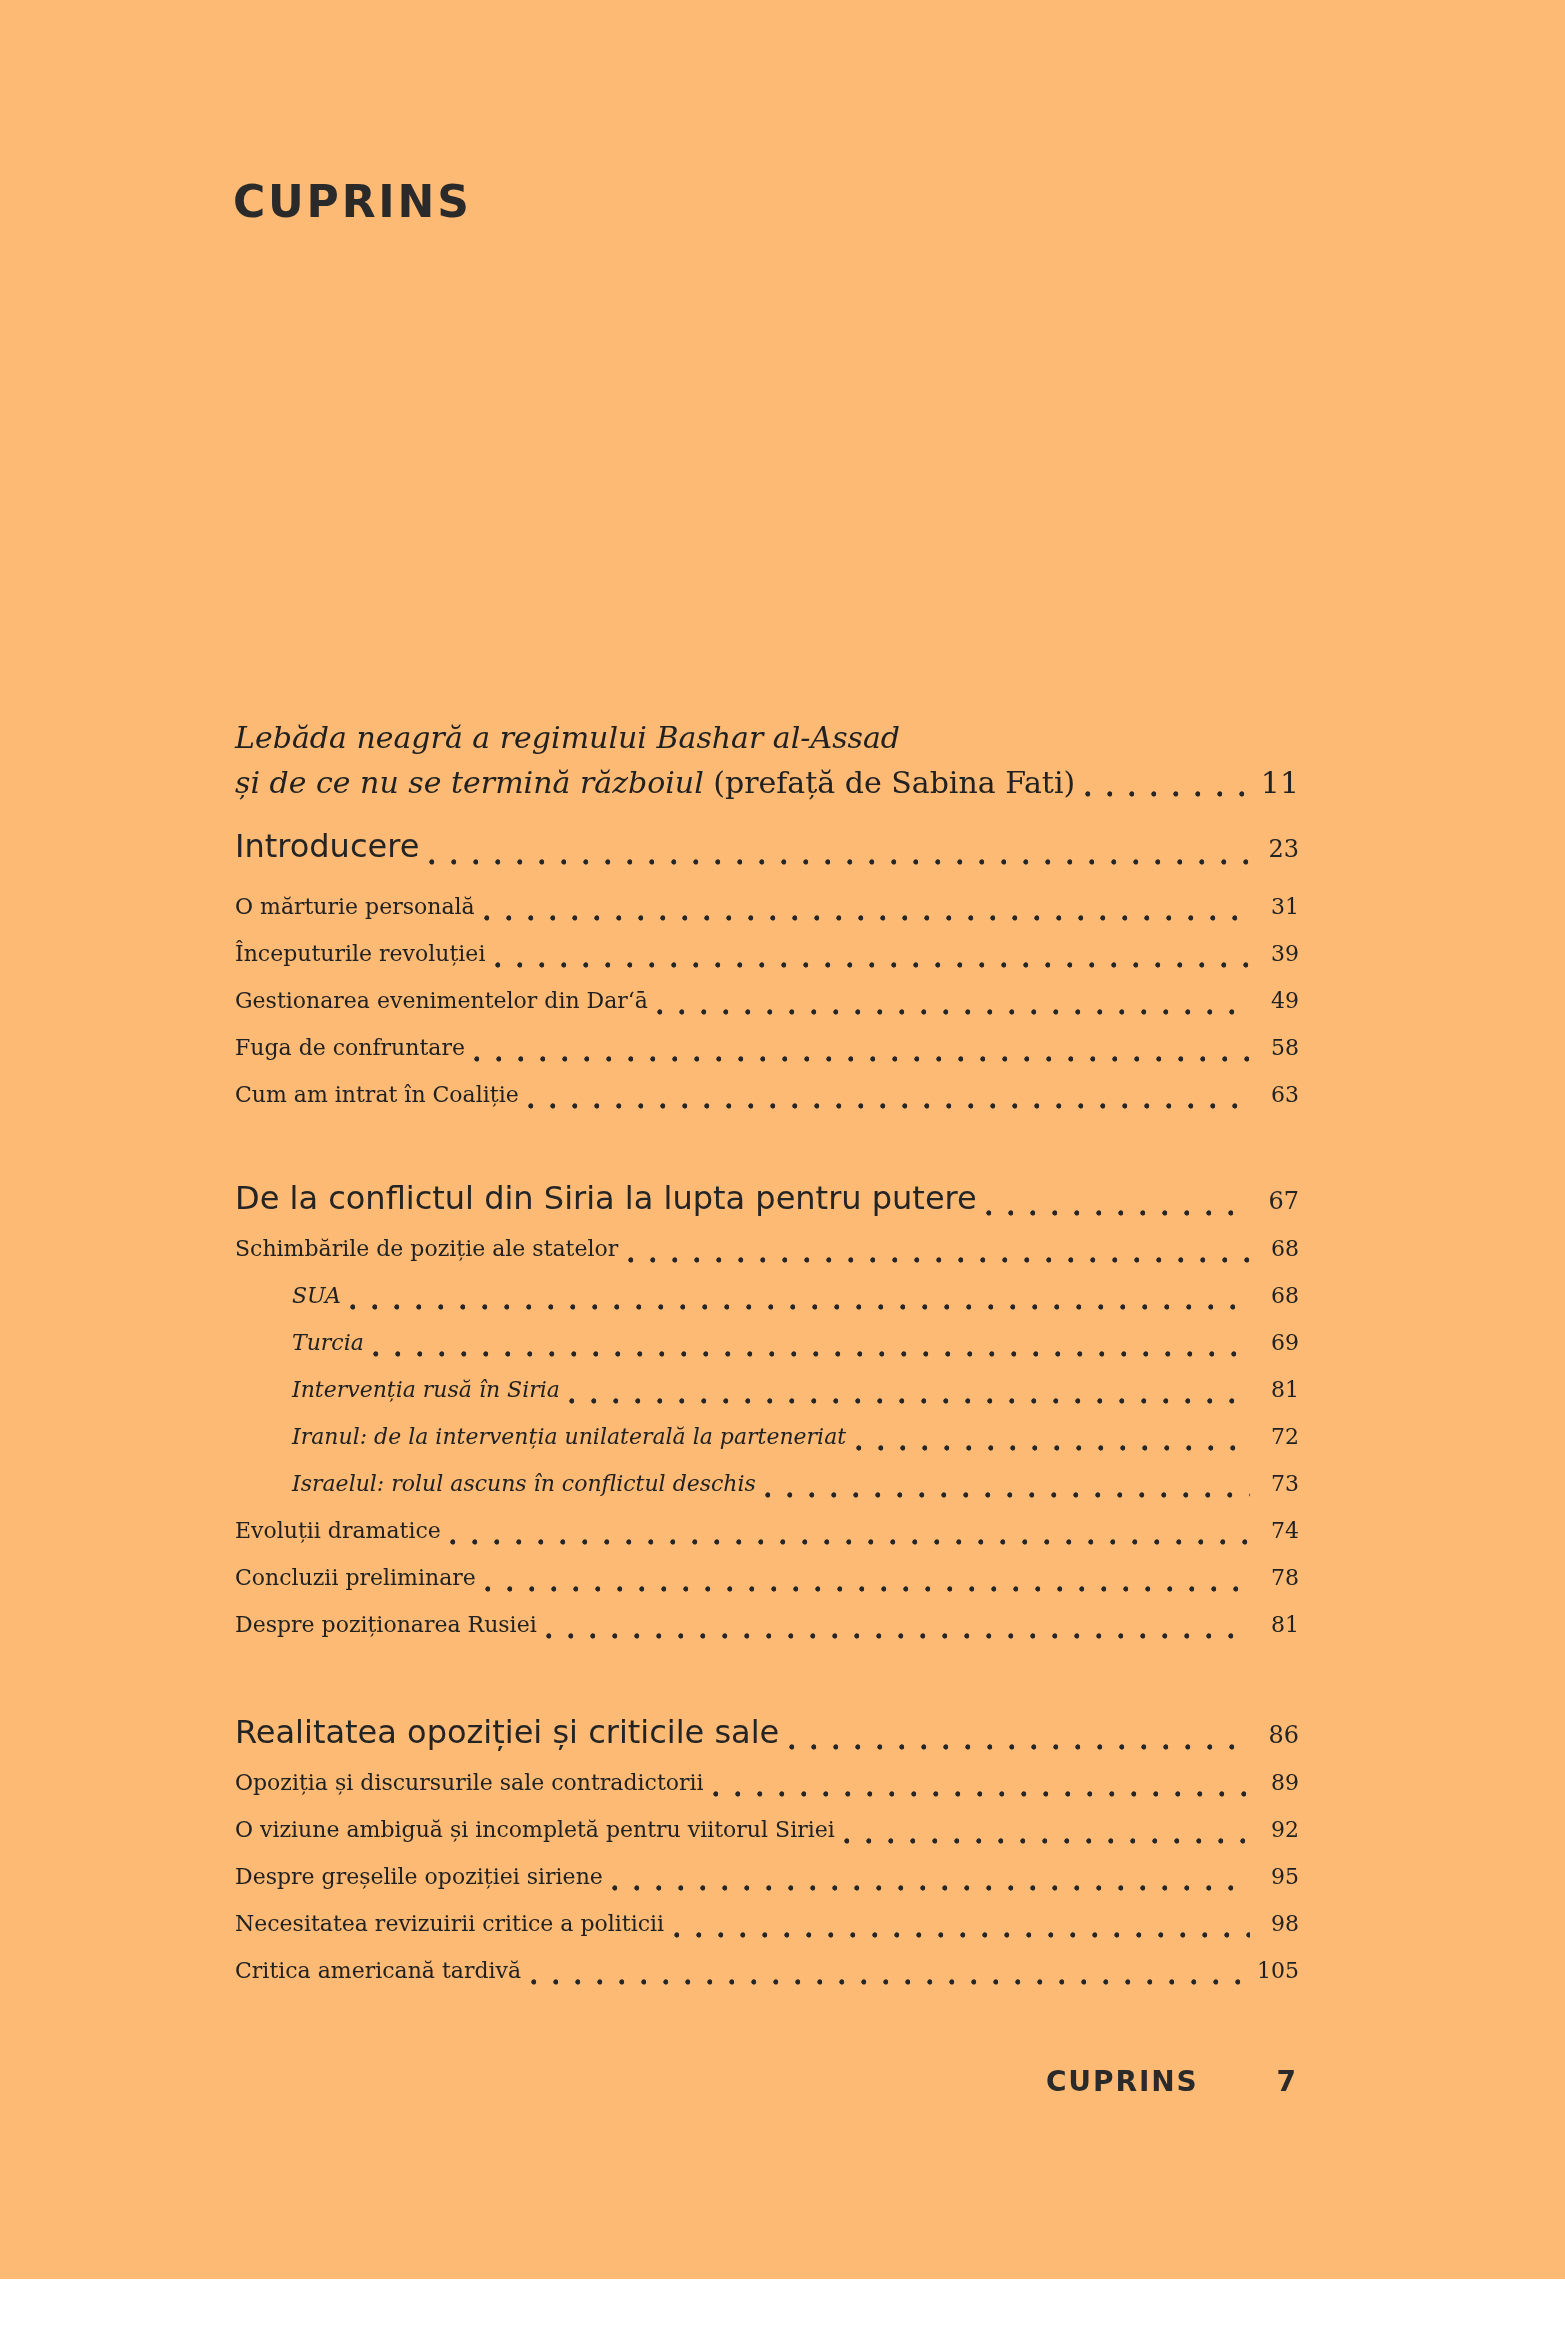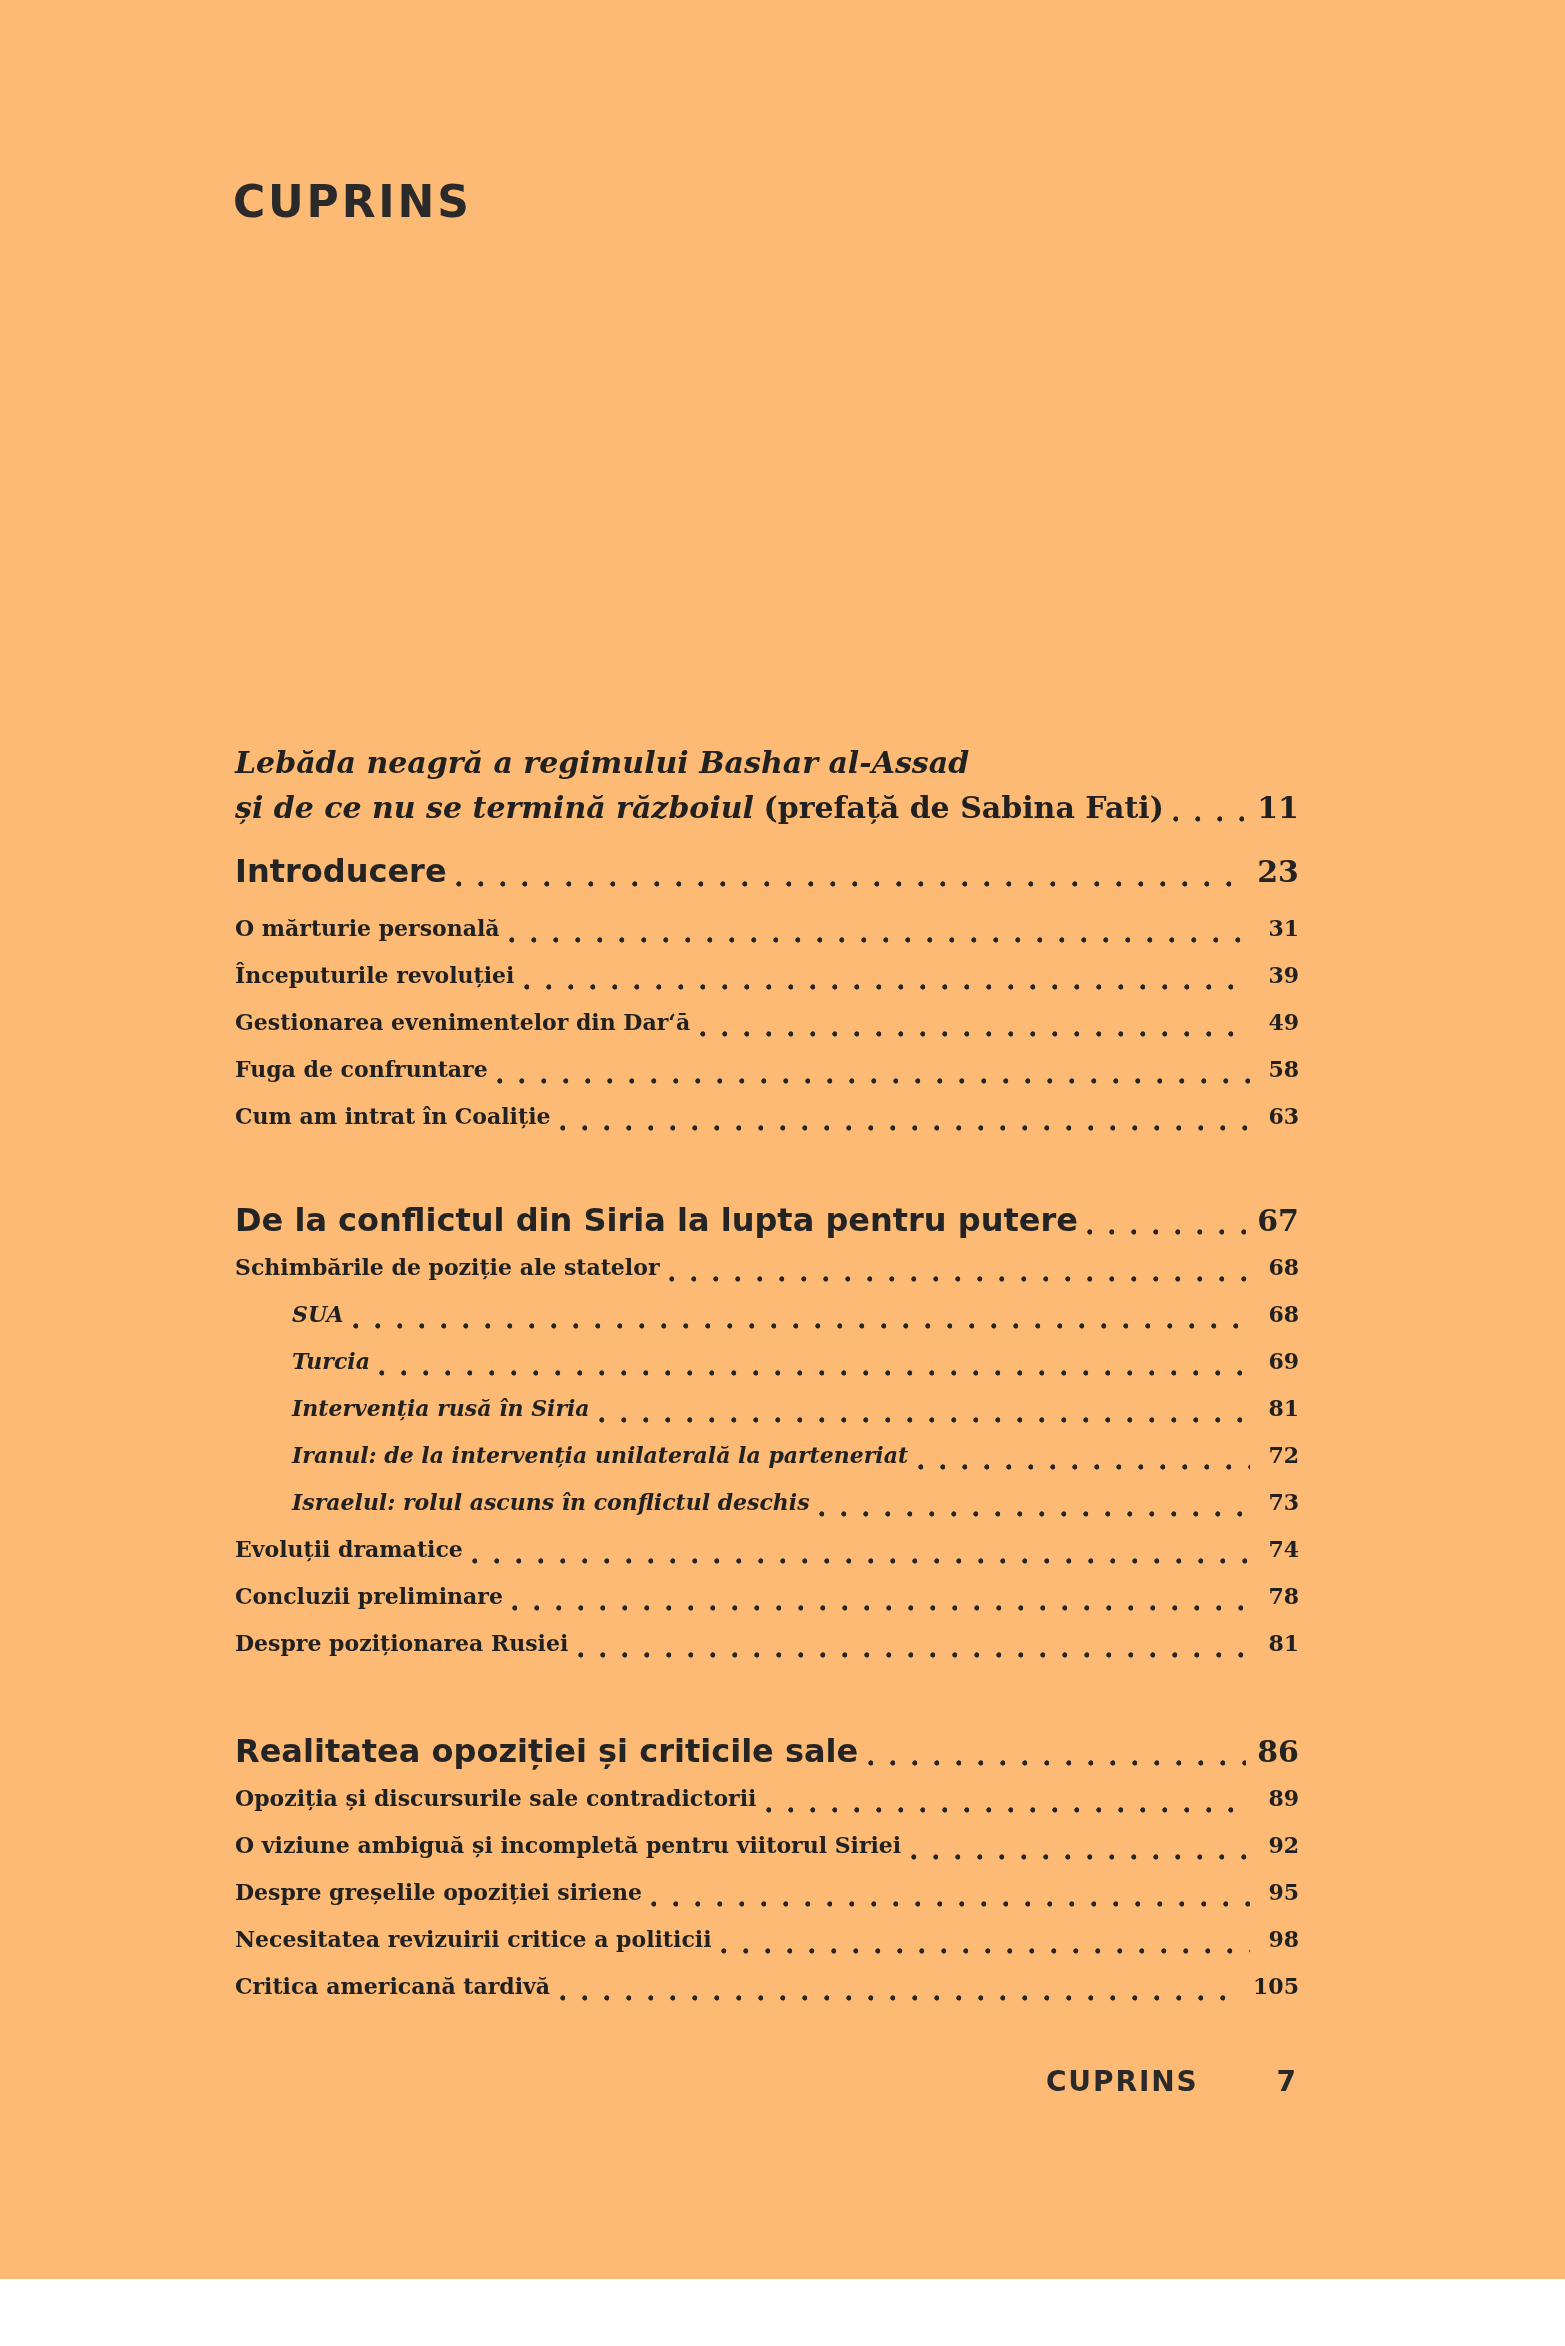--- a/index.html
+++ b/index.html
@@ -26,9 +26,8 @@
   .toc{
     position:absolute;
     left:235px;
-    top:740px;
+    top:715px;
     width:1064px;
-    font-weight:bold;
   }
   .row{
     display:flex;

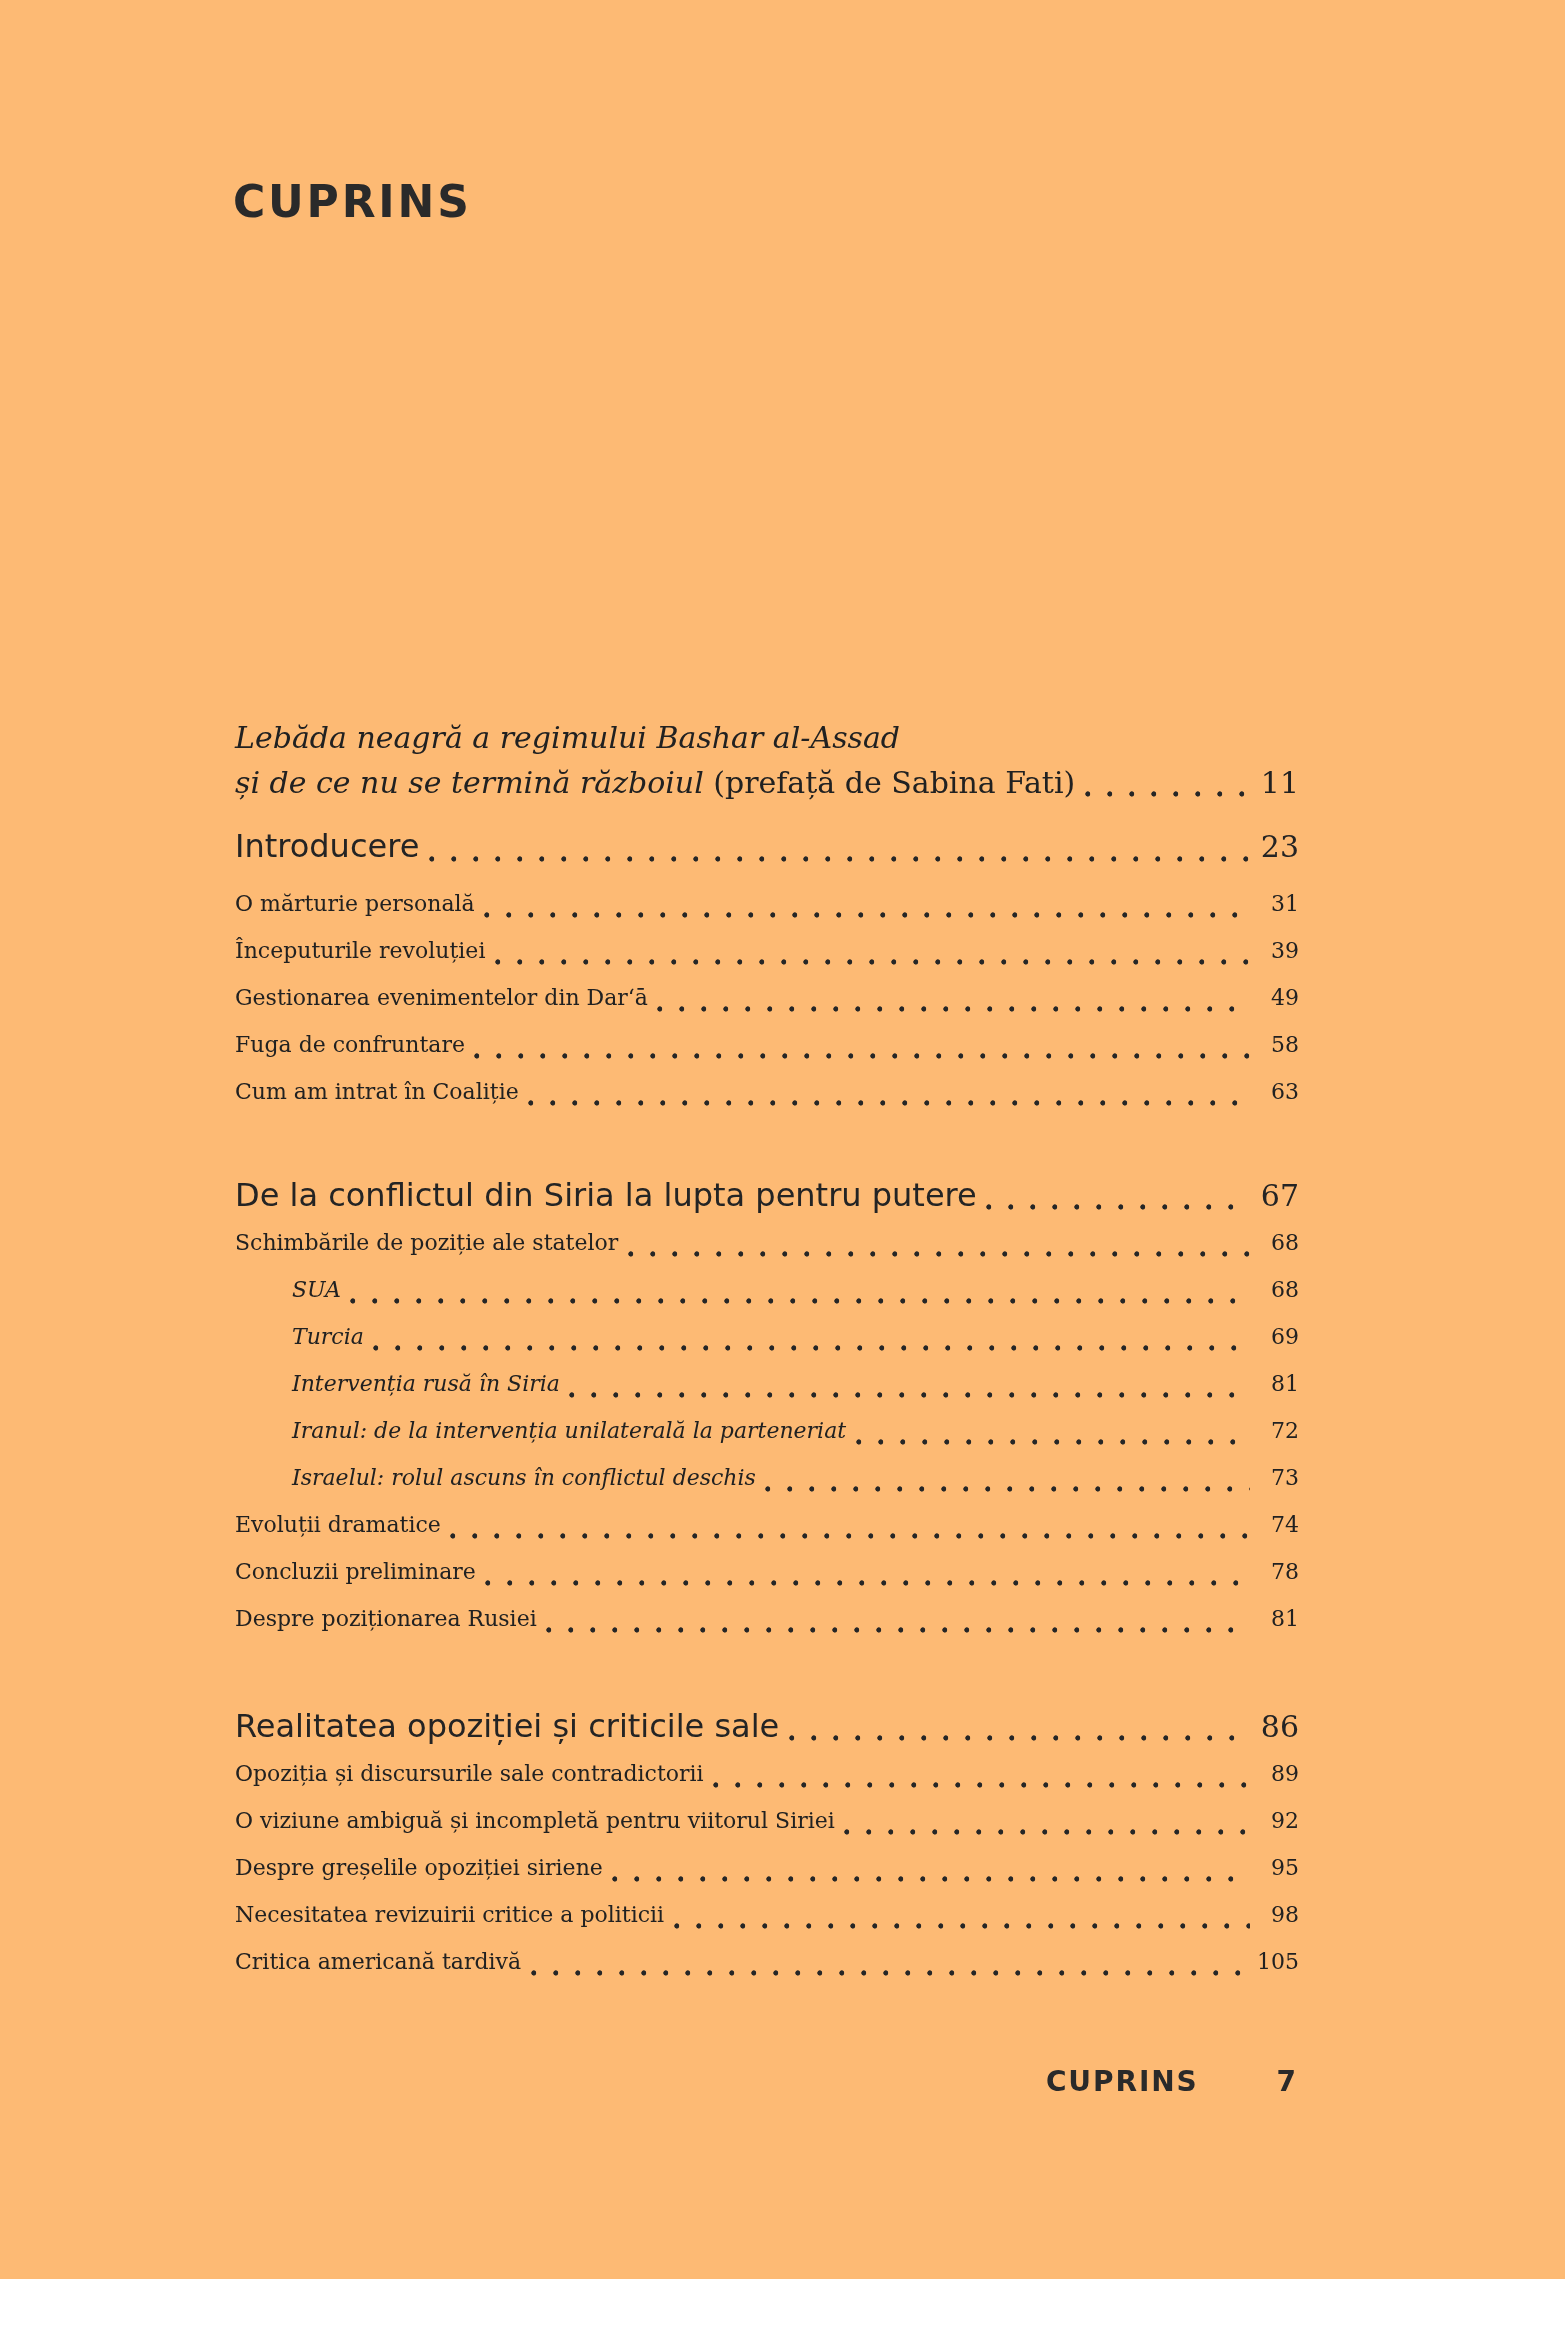--- a/index.html
+++ b/index.html
@@ -62,7 +62,7 @@
     font-size:32px;
     color:#242424;
   }
-  .heading .pagenum{font-size:30px;}
+  .heading .pagenum{font-size:24px;}
   .h1{margin-top:18px;margin-bottom:9.5px;}
   .h2{margin-top:57px;}
   .h3{margin-top:61px;}

